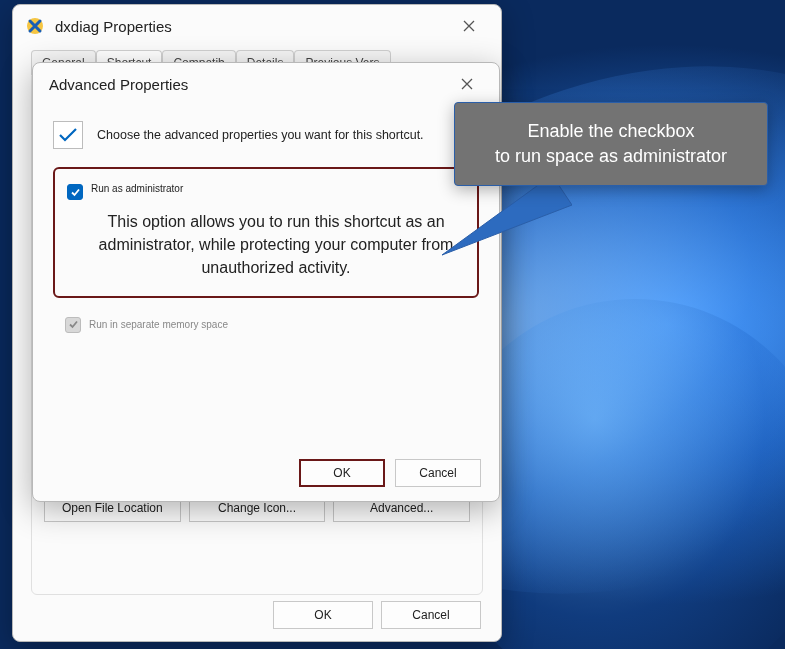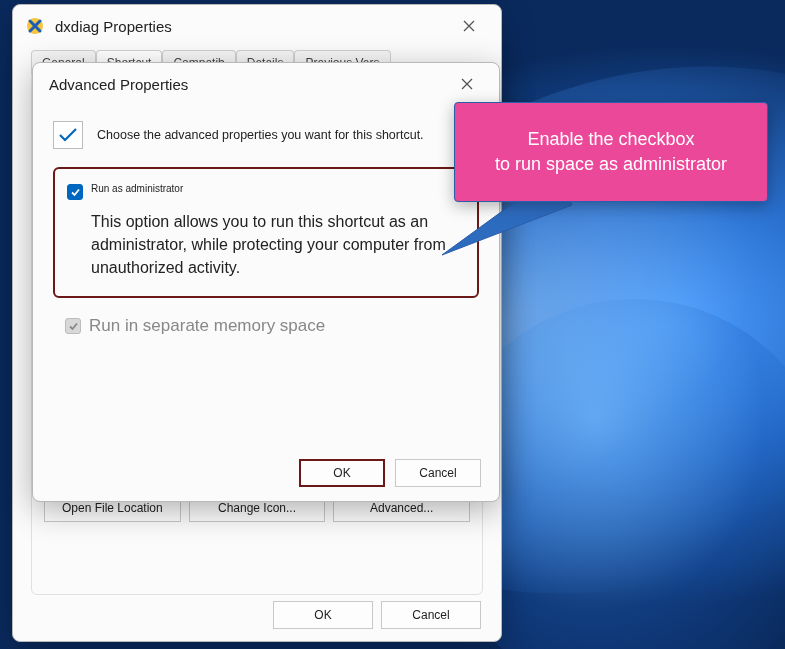--- a/index.html
+++ b/index.html
@@ -140,7 +140,7 @@
       background: #fbfbfb;
       z-index: 10;
     }
-    .child-body { padding: 16px 20px; }
+    .child-body { padding: 16px 20px; text-align: center; }
     .hint-row {
       display: flex;
       align-items: center;

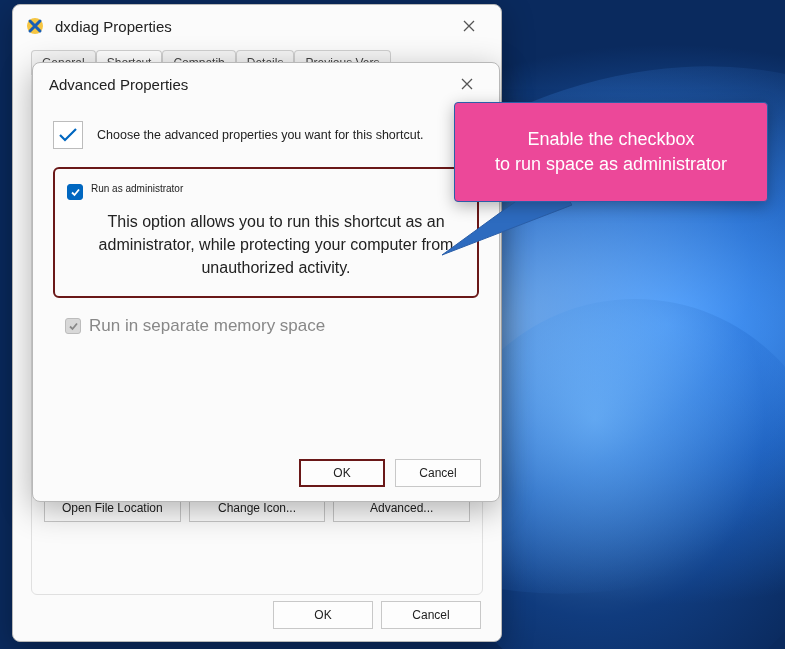--- a/index.html
+++ b/index.html
@@ -211,13 +211,13 @@
       position: absolute;
       left: 454px; top: 102px;
       width: 314px;
-      background: #ec4899;
+      background: #737373;
       border: 1px solid #2a5ea8;
       border-radius: 4px;
       color: #fff;
       font-size: 18px;
       text-align: center;
-      padding: 24px 14px;
+      padding: 16px 14px;
       line-height: 1.4;
       z-index: 20;
       box-shadow: 0 4px 16px rgba(0,0,0,0.3);

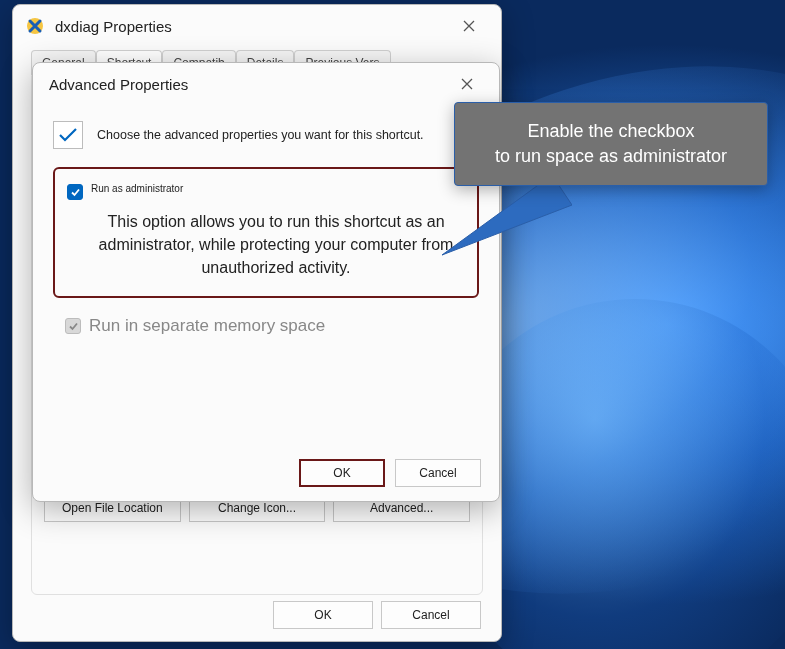--- a/index.html
+++ b/index.html
@@ -193,7 +193,7 @@
       display: flex;
       align-items: center;
       gap: 8px;
-      font-size: 17px;
+      font-size: 10px;
       color: #888;
       margin-left: 12px;
     }

